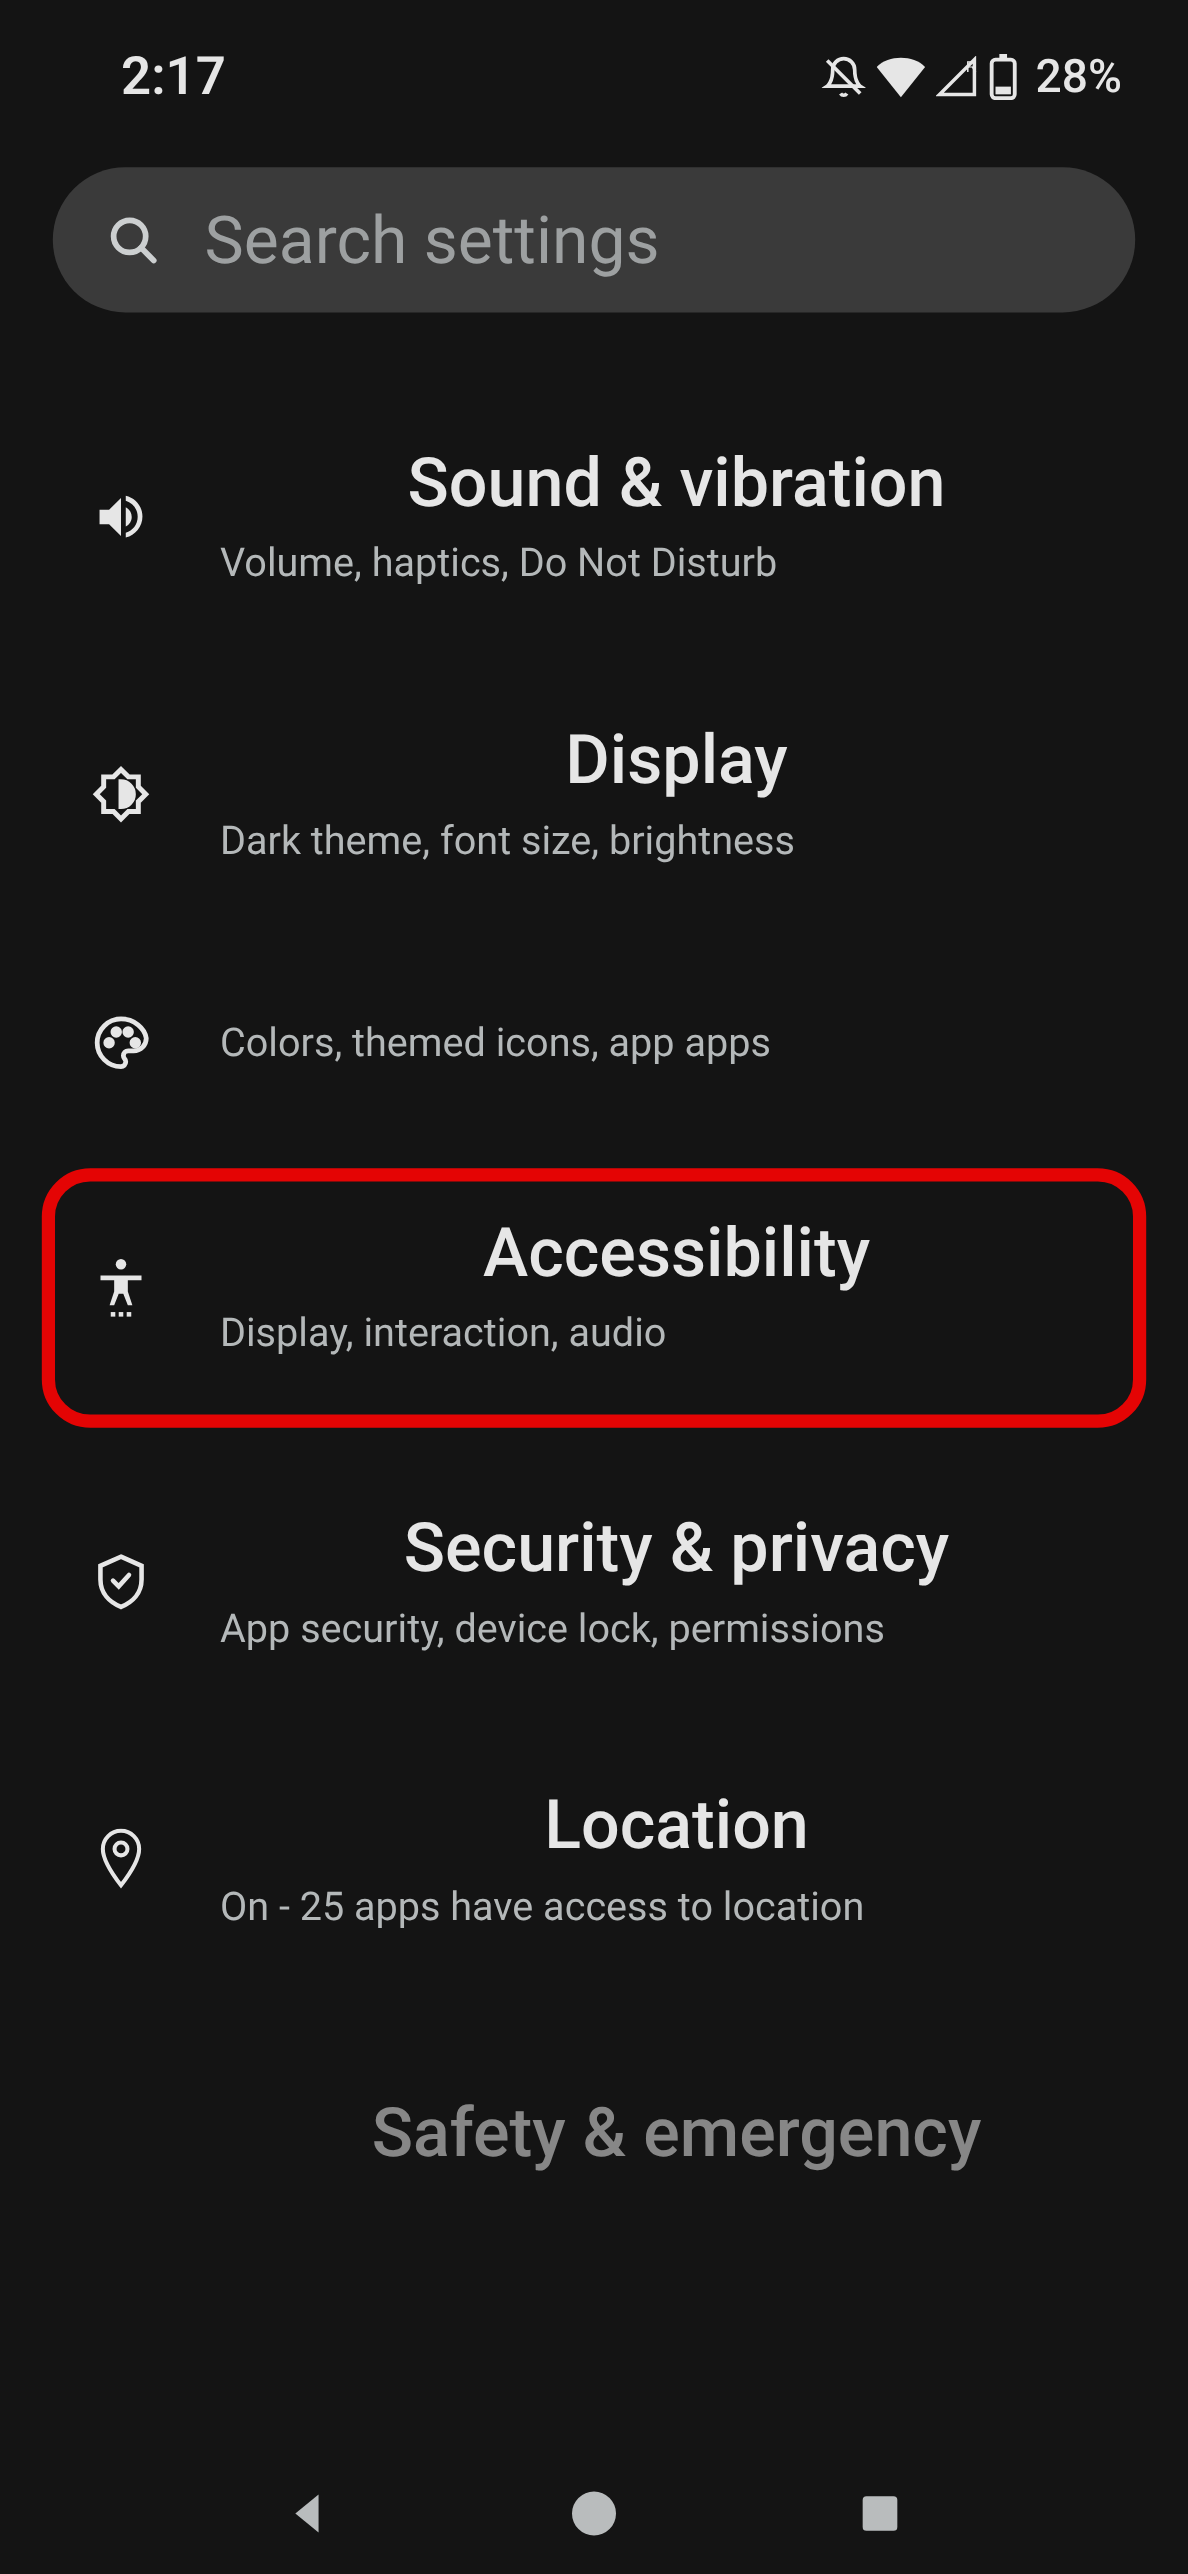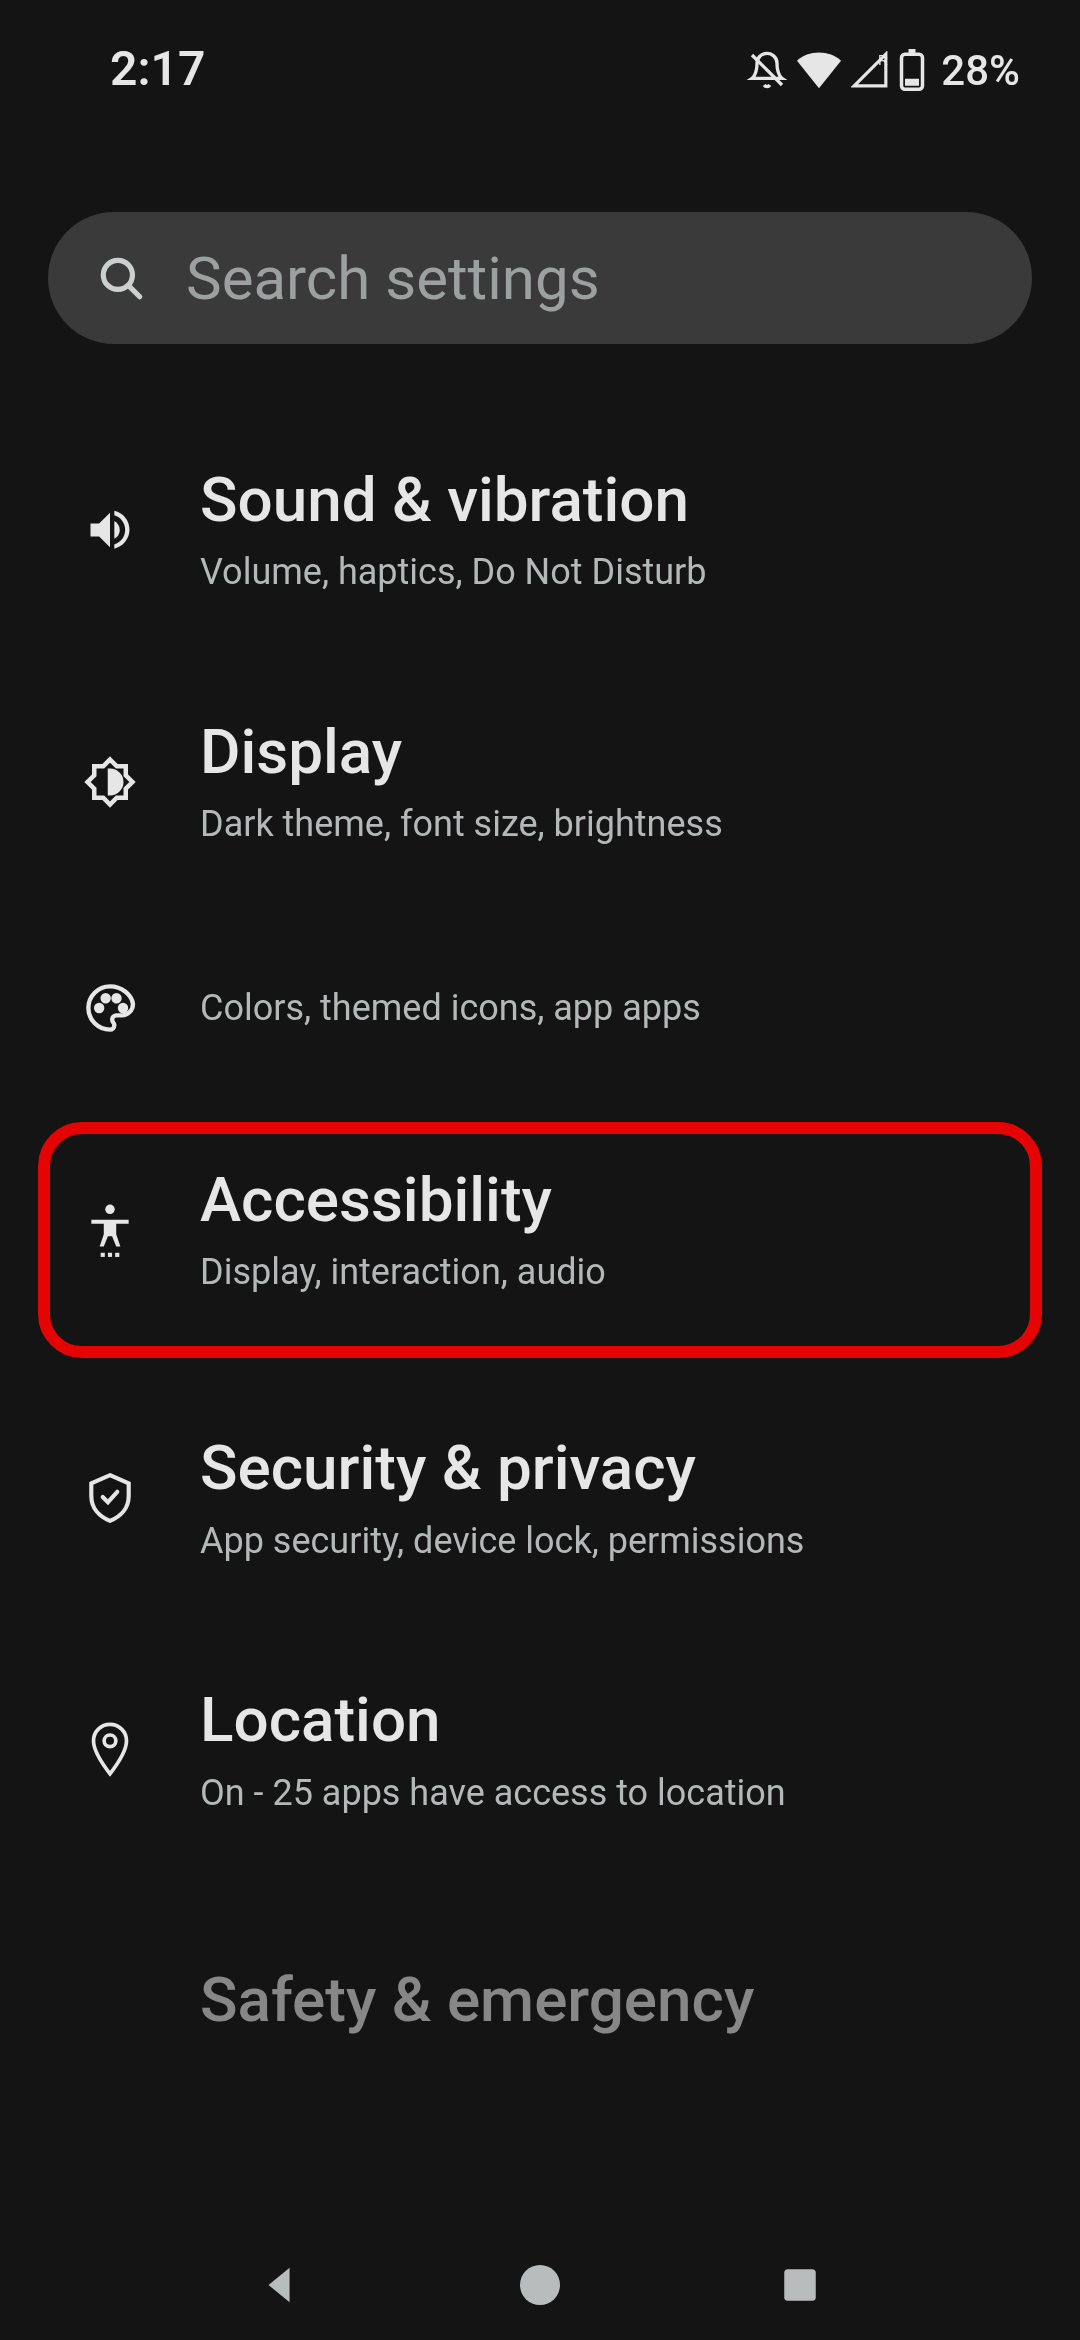--- a/index.html
+++ b/index.html
@@ -36,7 +36,7 @@
     margin-left: 6px;
   }
   .search-pill {
-    margin: 112px 48px 40px 48px;
+    margin: 52px 48px 40px 48px;
     height: 132px;
     background: #3a3a3a;
     border-radius: 66px;

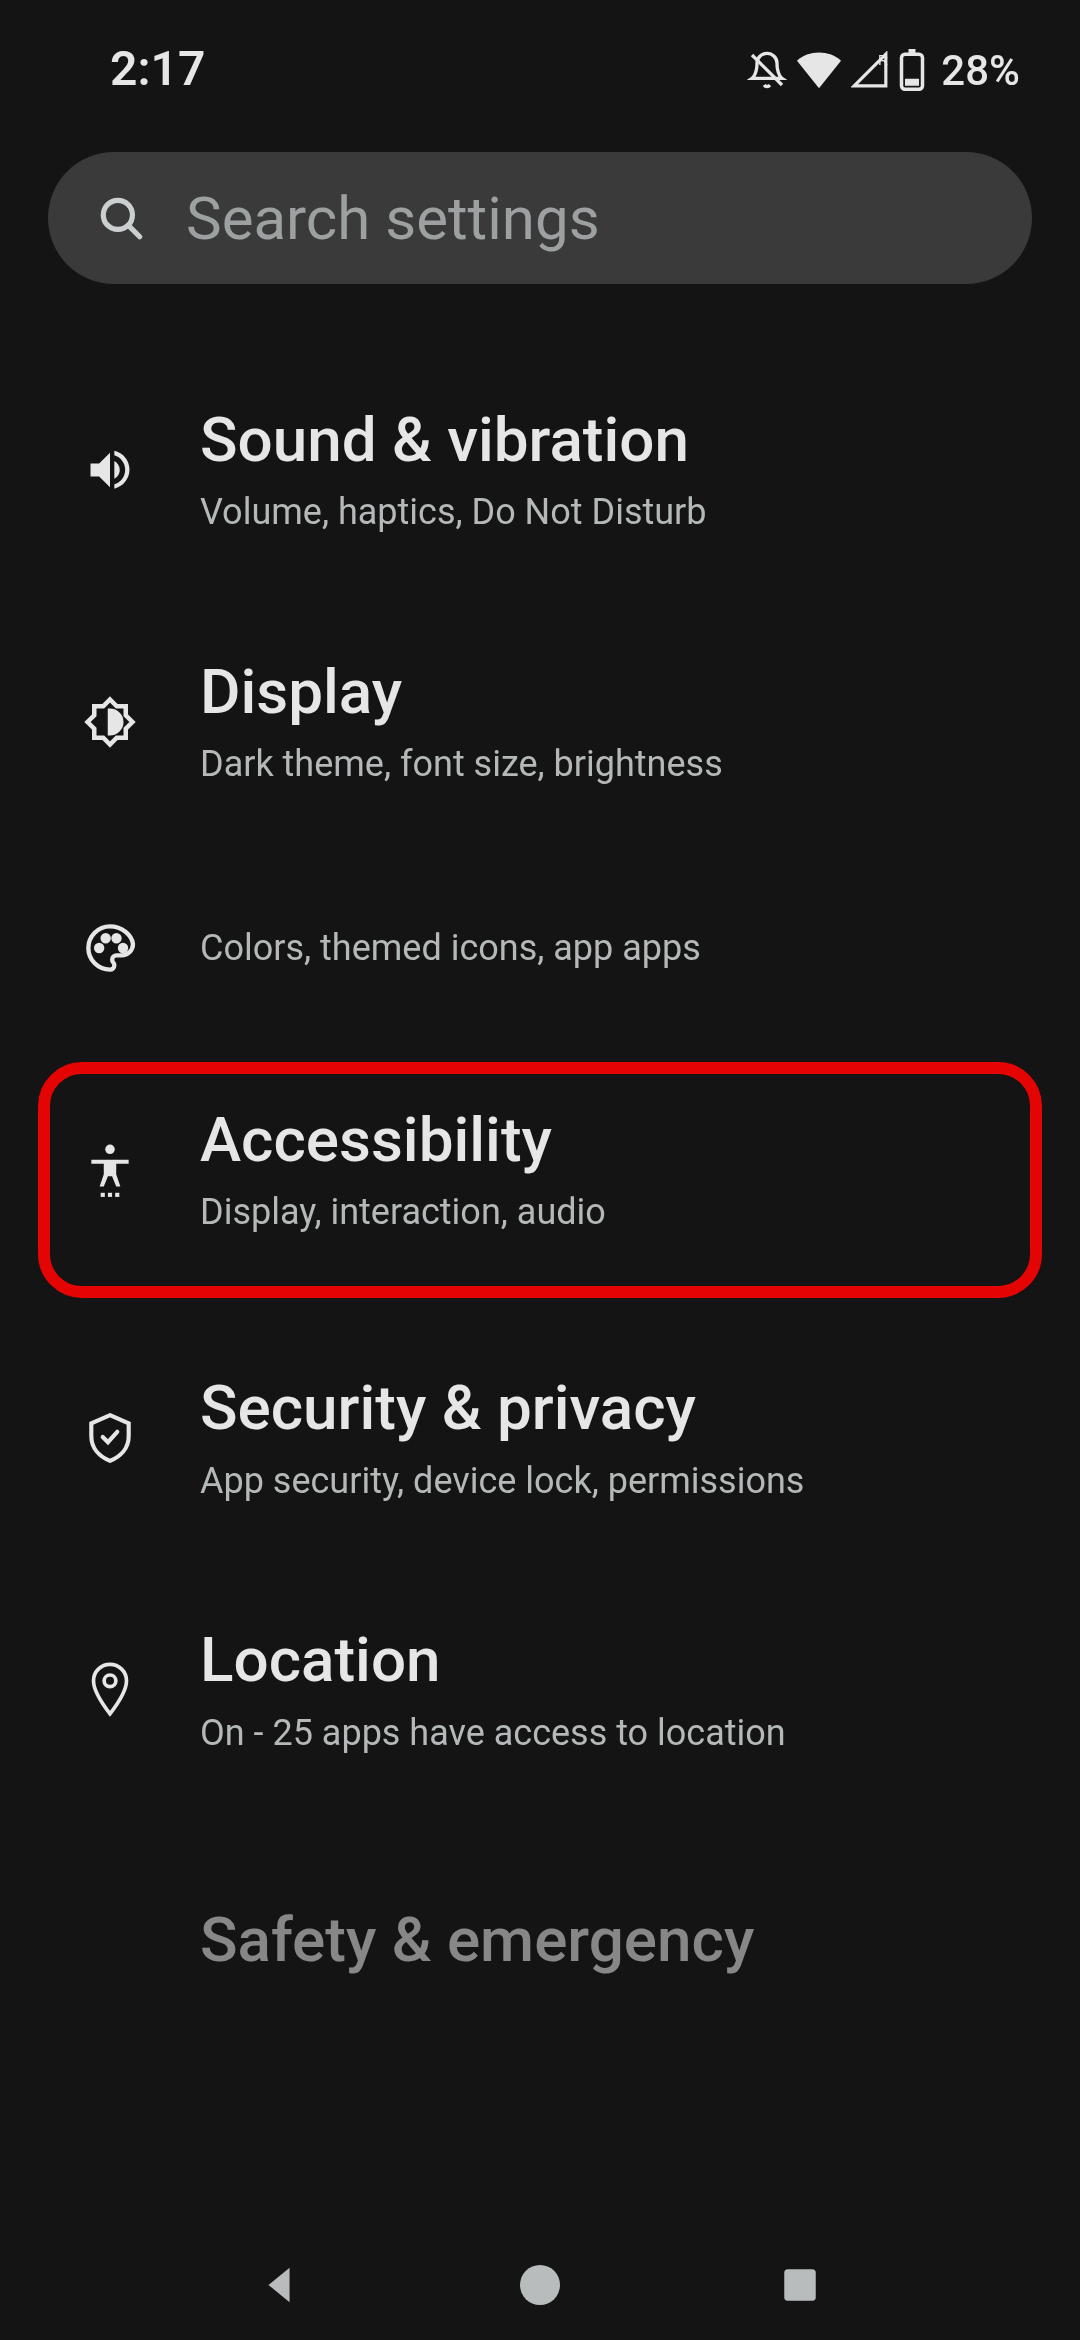--- a/index.html
+++ b/index.html
@@ -72,6 +72,7 @@
     color: #e6e6e6;
     line-height: 1.15;
     margin-bottom: 14px;
+    text-align: center;
   }
   .item-sub {
     font-size: 36px;

